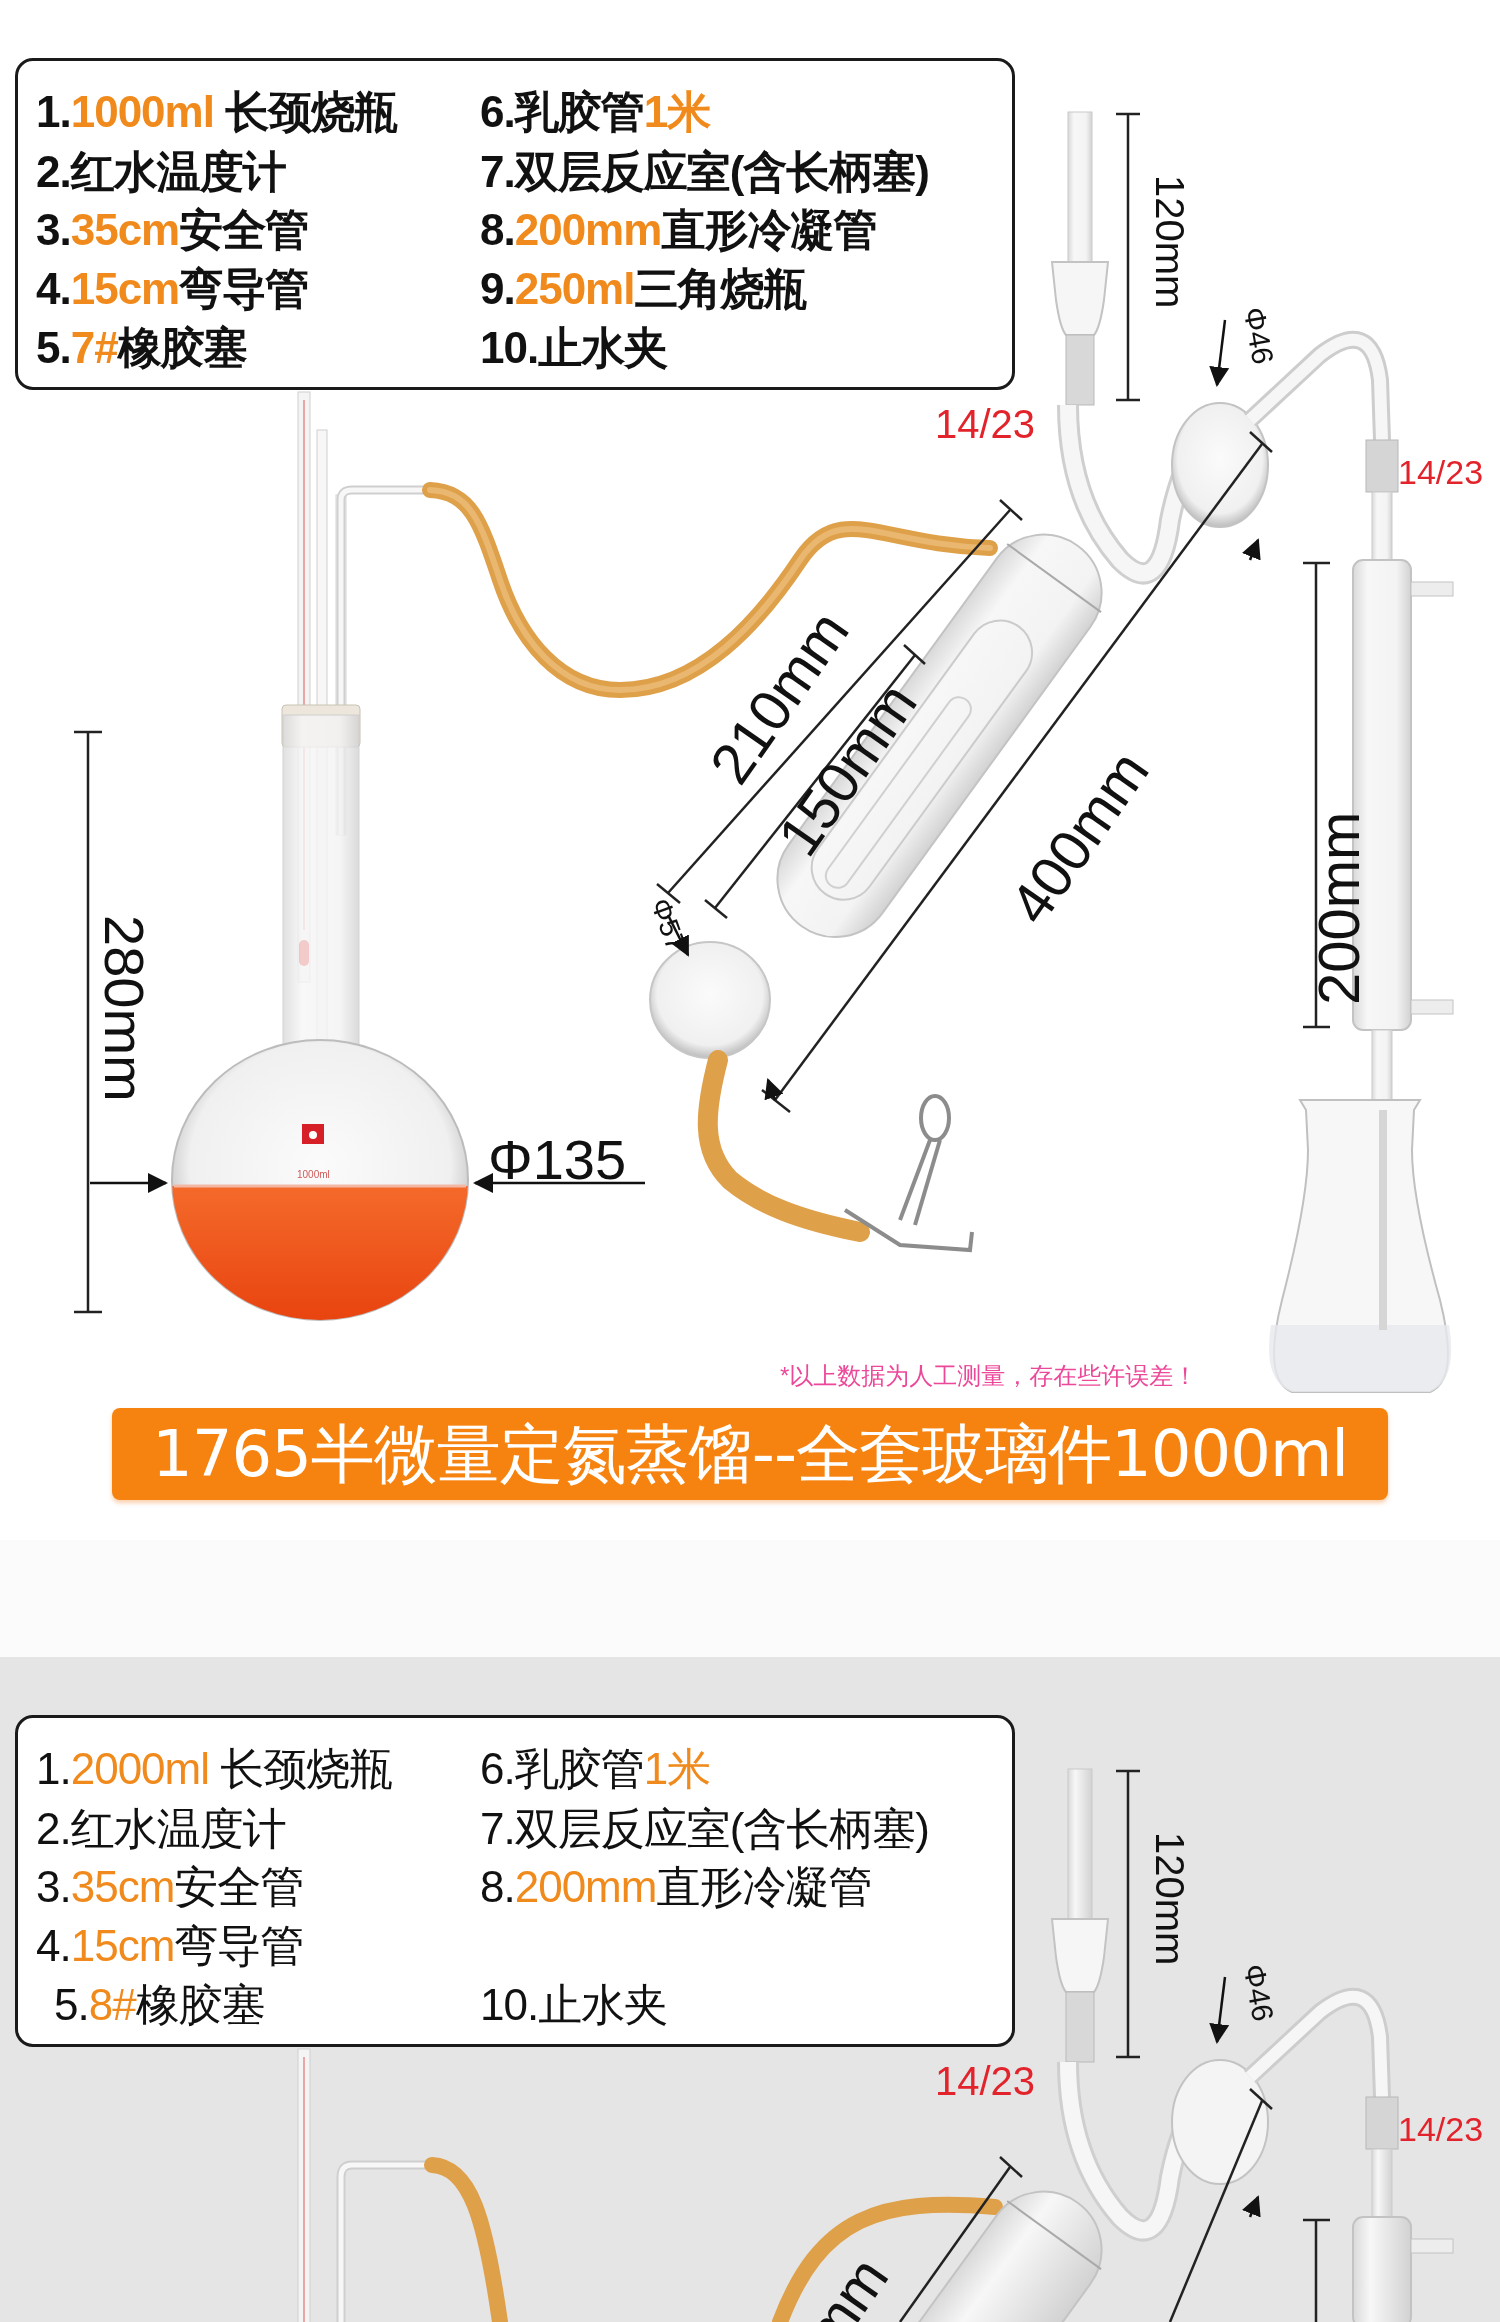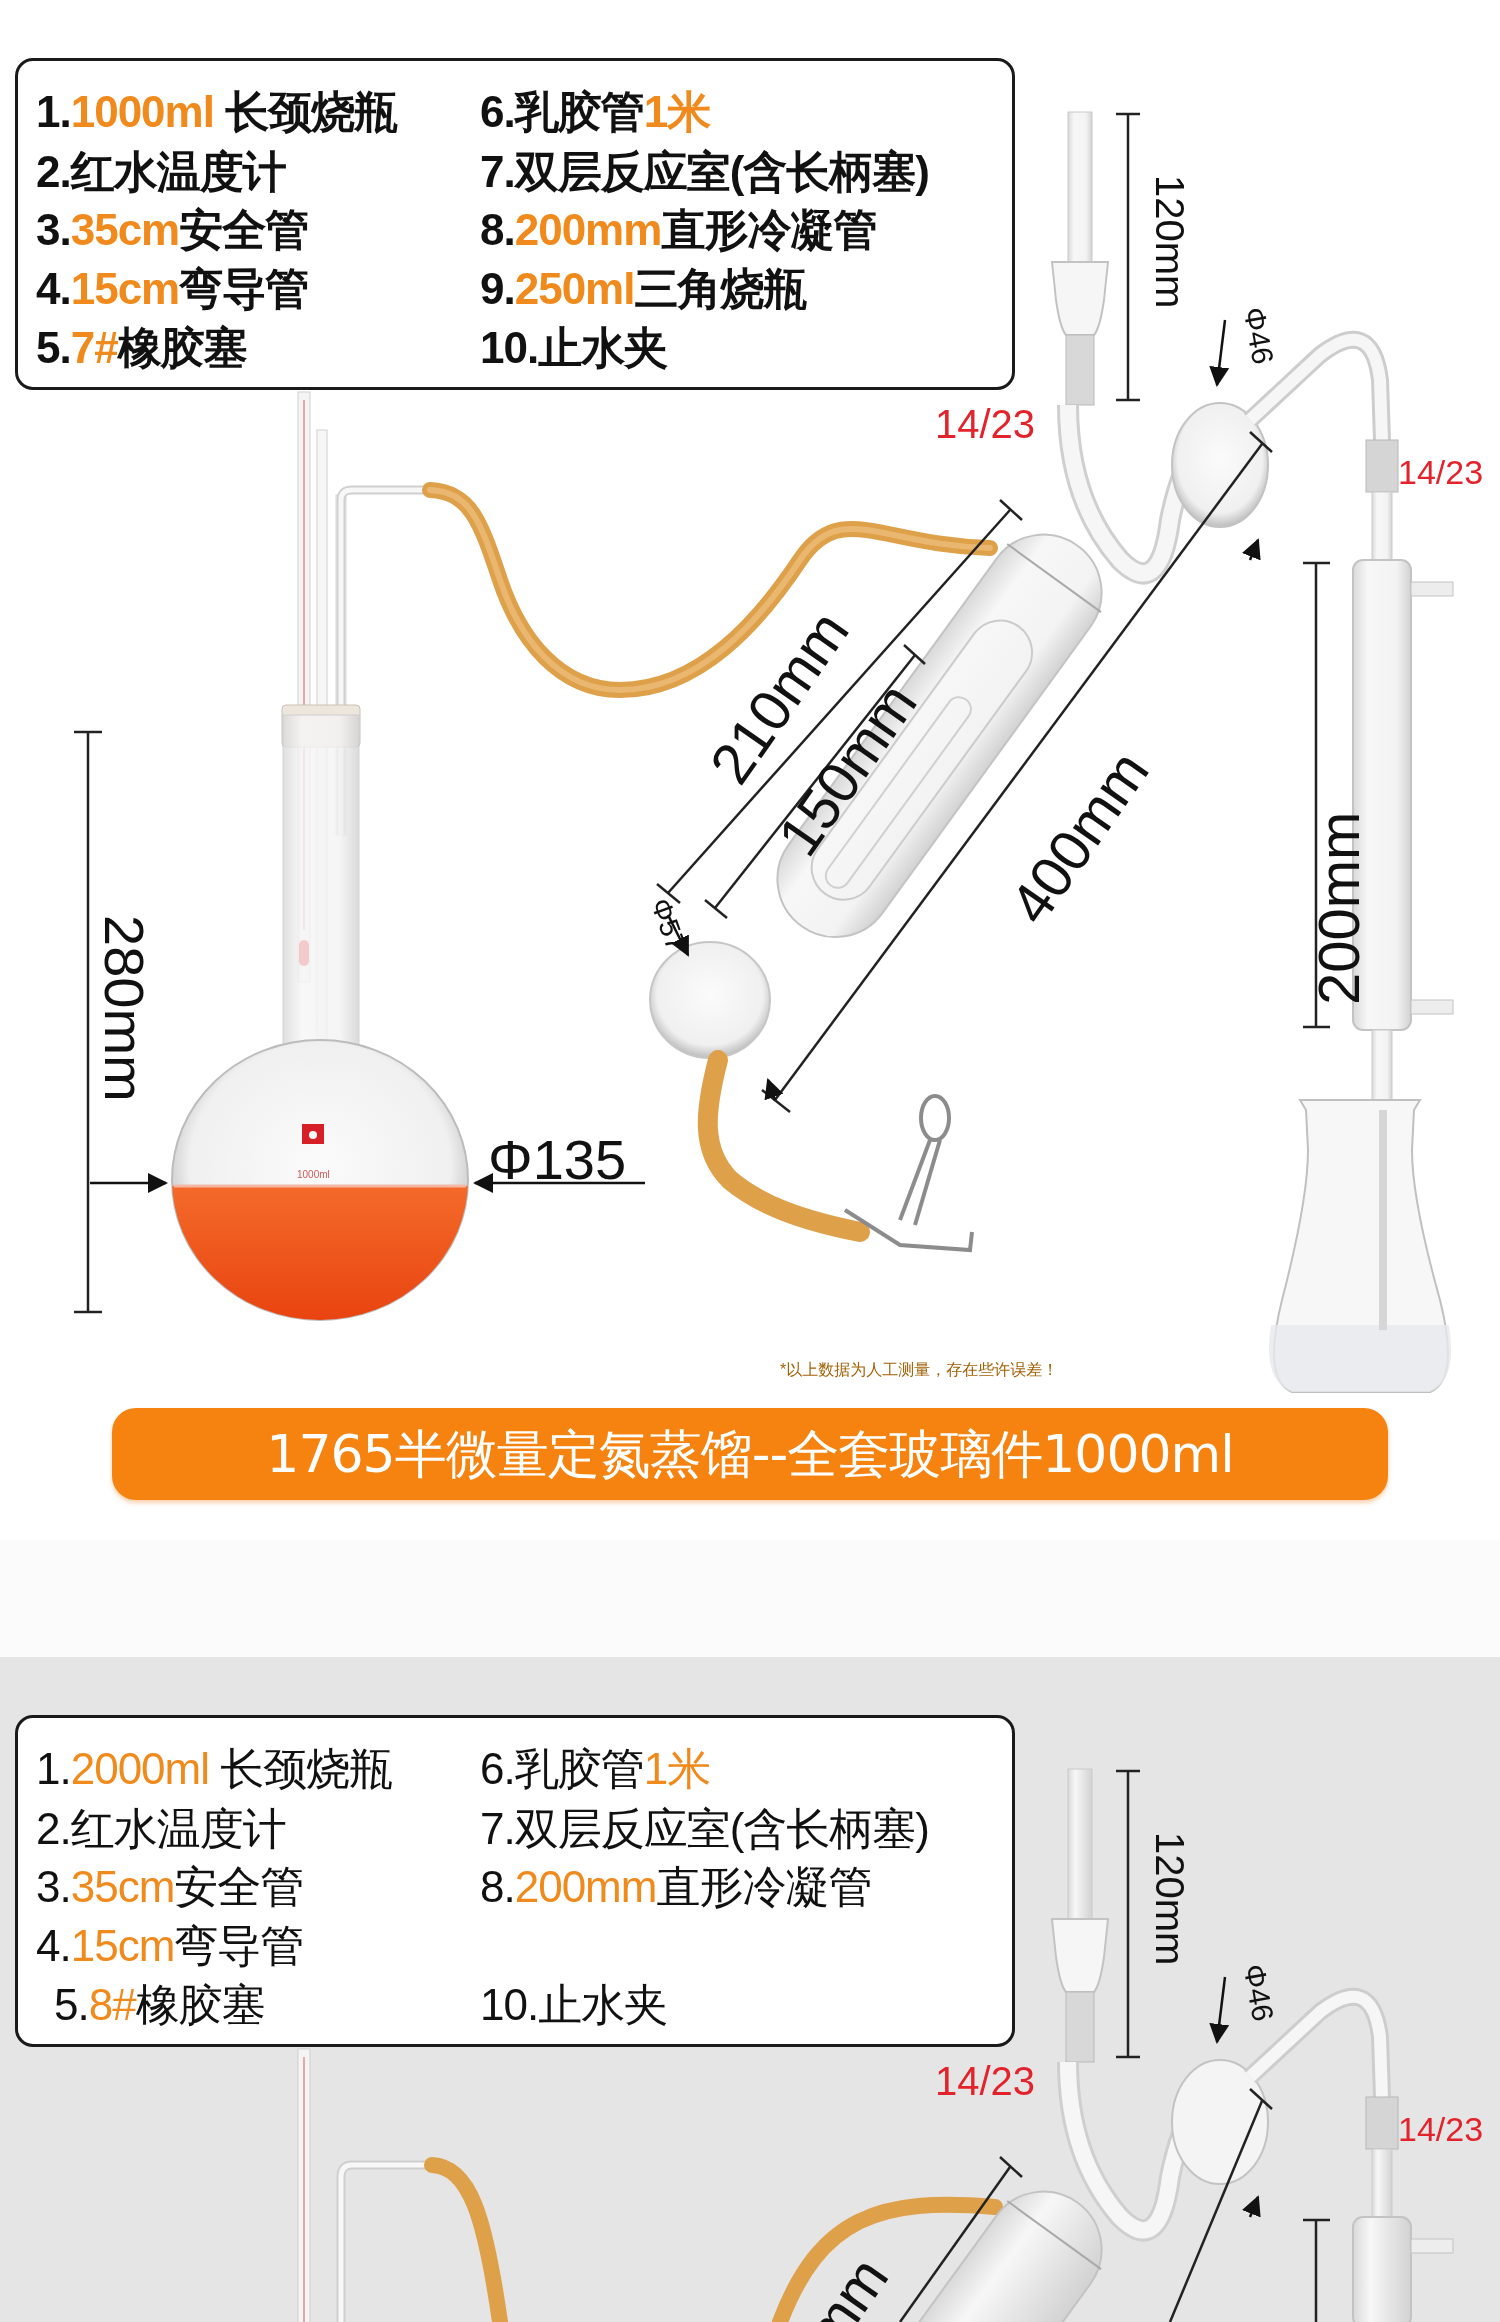--- a/index.html
+++ b/index.html
@@ -21,7 +21,7 @@
   .dim-label { position: absolute; font-size: 56px; color: #111; white-space: nowrap; line-height: 1; }
   .dim-label.small { font-size: 40px; }
   .joint-label { position: absolute; font-size: 40px; color: #e3232b; white-space: nowrap; line-height: 1; }
-  .disclaimer { position: absolute; font-size: 16px; color: #a16207; white-space: nowrap; }
+  .disclaimer { position: absolute; font-size: 24px; color: #ec4899; white-space: nowrap; }
   .banner {
     position: absolute; left: 112px; top: 1408px; width: 1276px; height: 92px;
     background: #f6830f; border-radius: 24px; color: #fff;

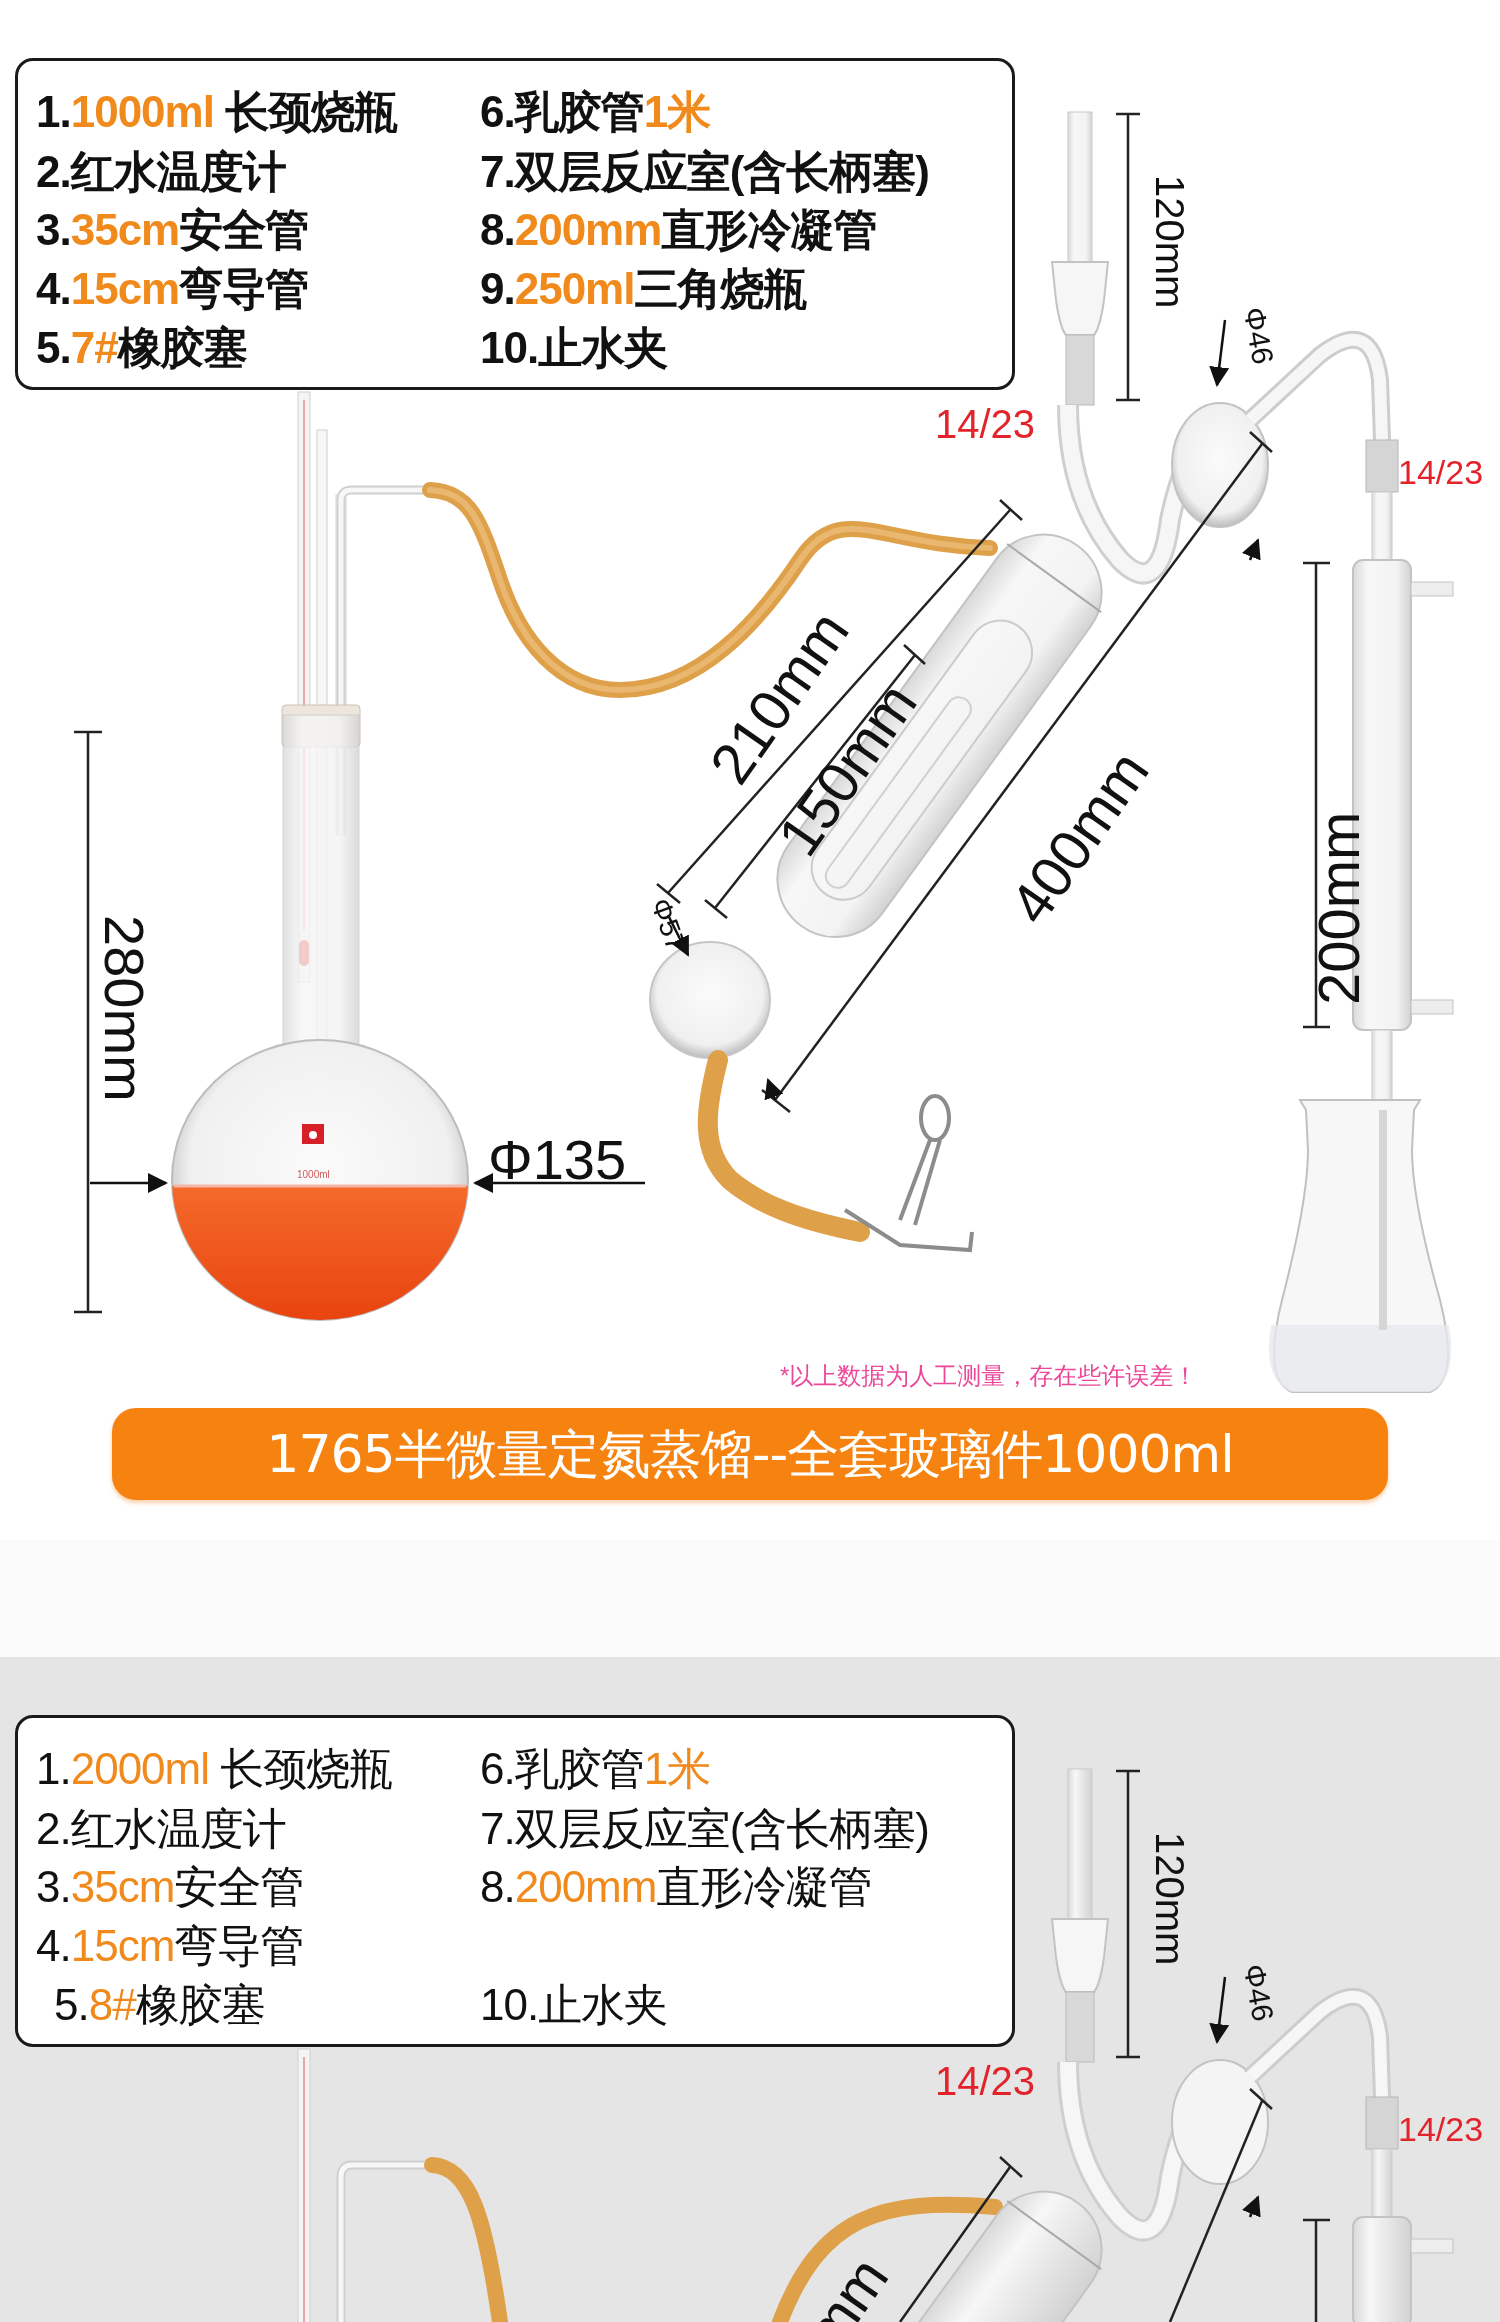--- a/index.html
+++ b/index.html
@@ -24,8 +24,8 @@
   .disclaimer { position: absolute; font-size: 24px; color: #ec4899; white-space: nowrap; }
   .banner {
     position: absolute; left: 112px; top: 1408px; width: 1276px; height: 92px;
-    background: #f6830f; border-radius: 24px; color: #fff;
-    font-size: 52px; line-height: 92px; text-align: center; letter-spacing: -1px;
+    background: #f6830f; border-radius: 8px; color: #fff;
+    font-size: 64px; line-height: 92px; text-align: center; letter-spacing: -1px;
     font-family: "DejaVu Sans", sans-serif;
     box-shadow: 0 3px 4px rgba(240,120,20,0.35);
   }

